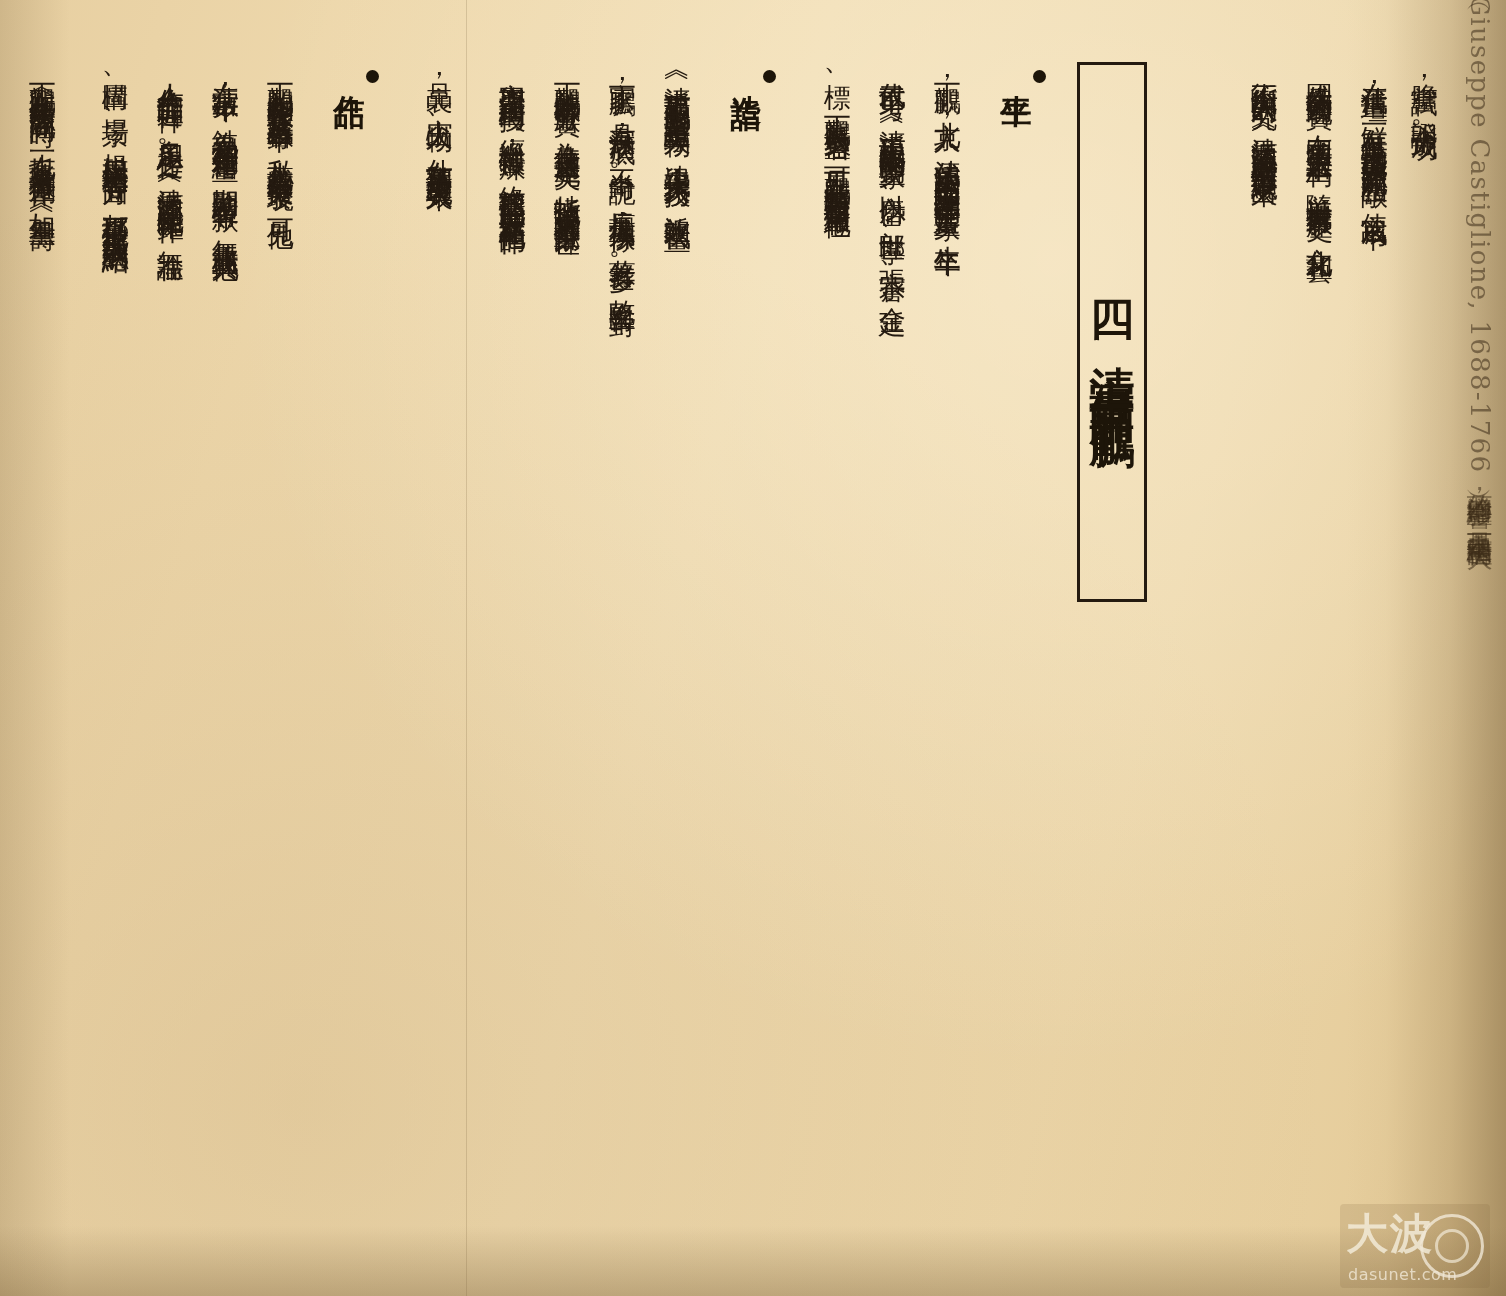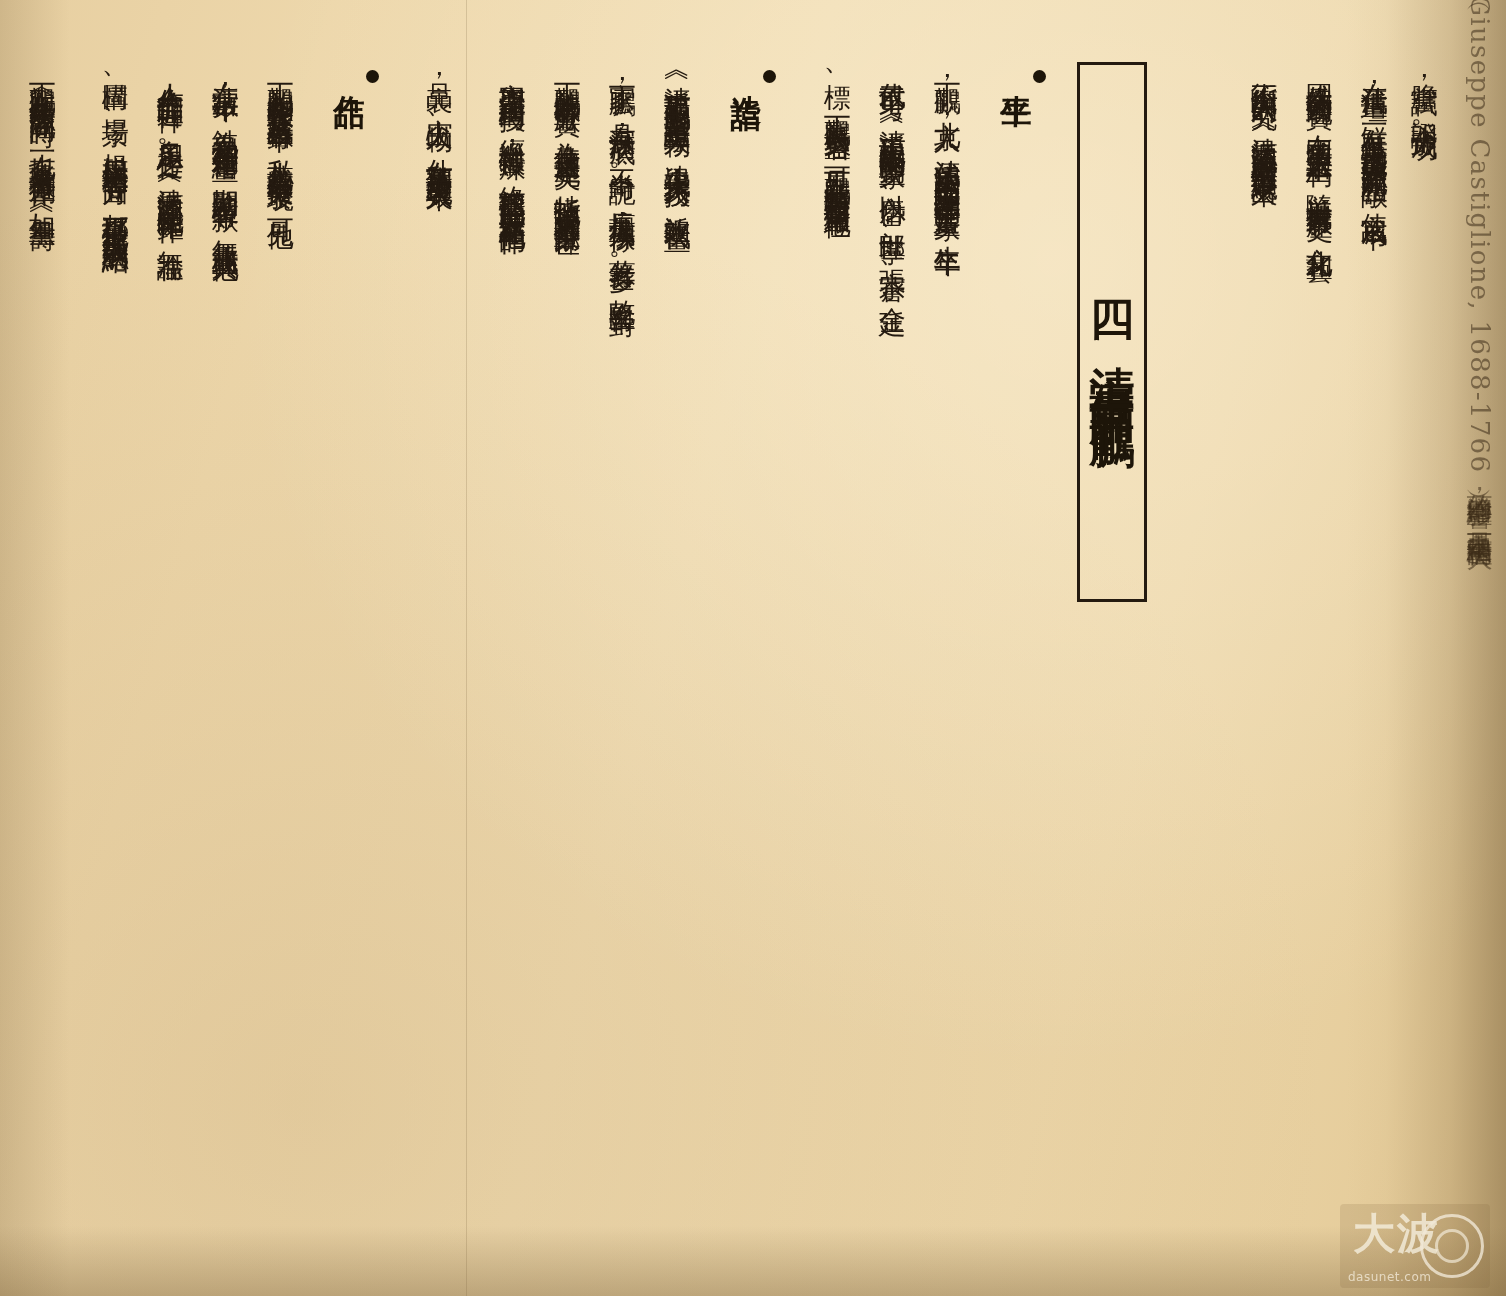--- a/index.html
+++ b/index.html
@@ -158,7 +158,6 @@
     color: rgba(245,238,222,0.85);
     letter-spacing: 2px;
     font-family: Liberation Sans, sans-serif;
-    margin-left: 7px;
   }
   #watermark .wm-en {
     position: absolute;

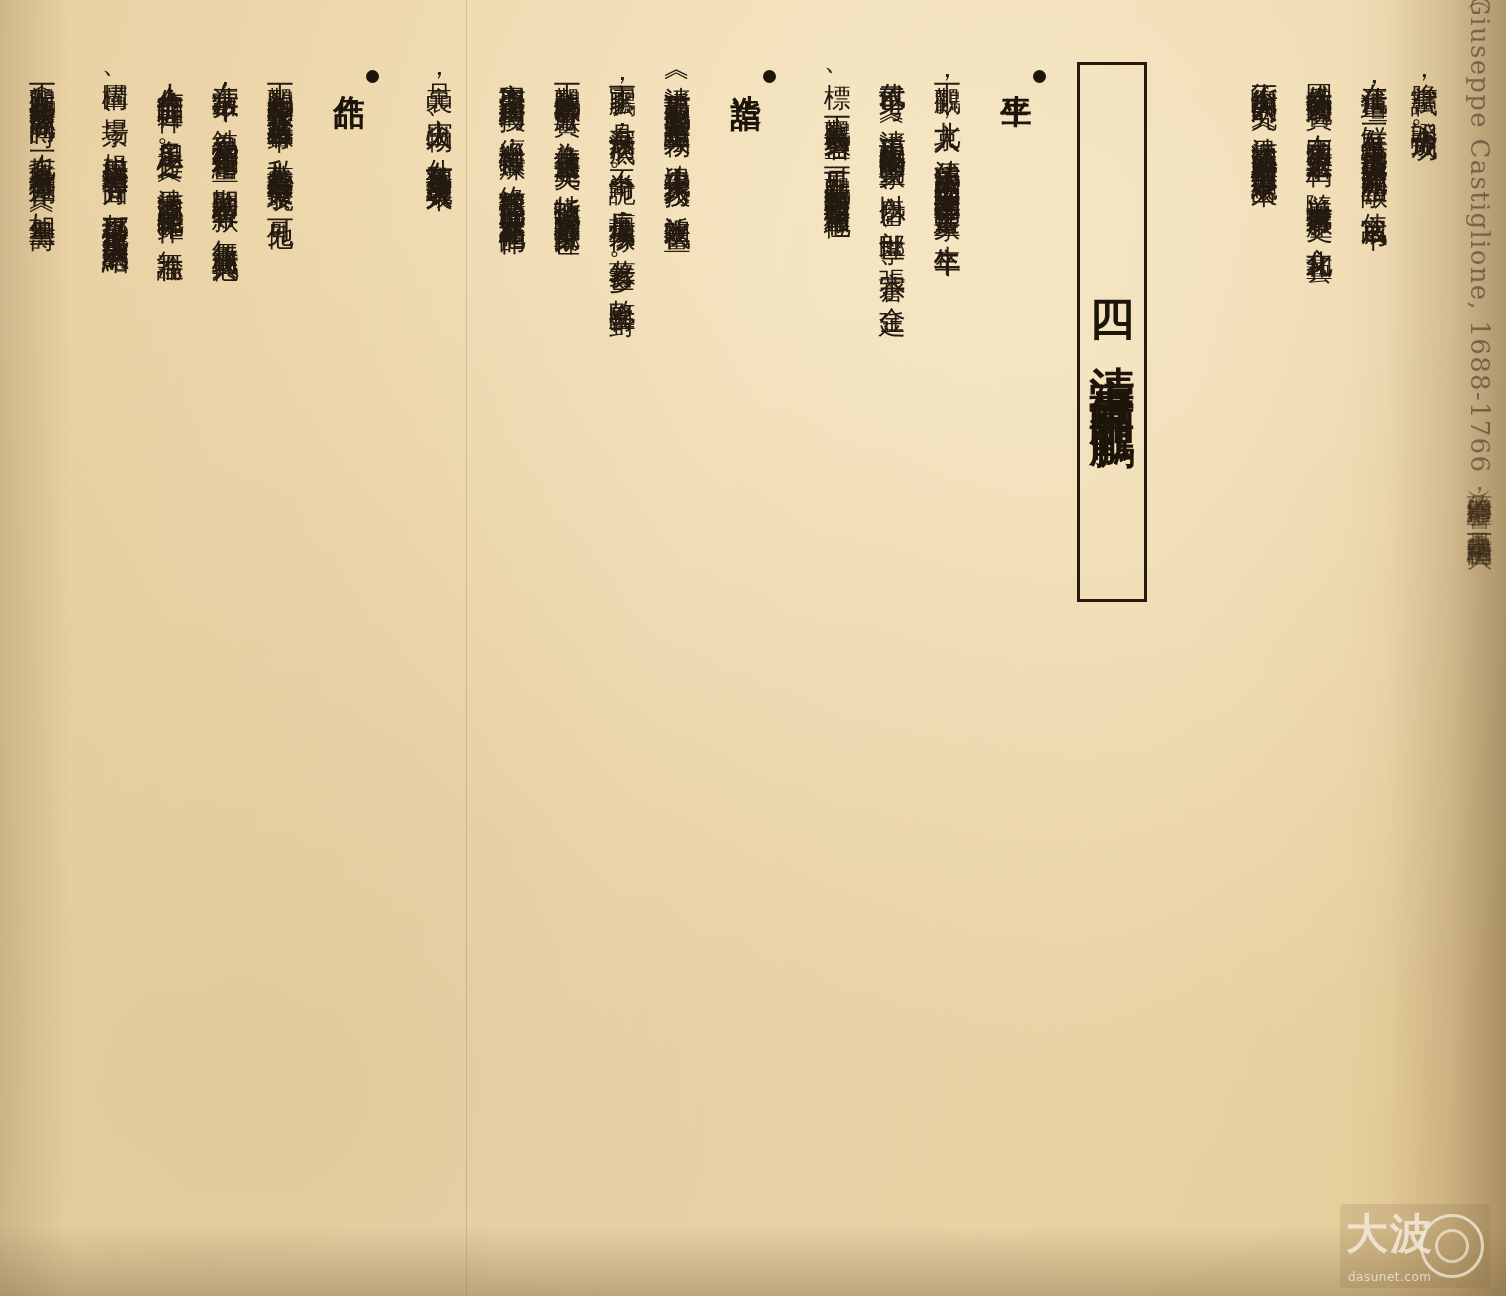--- a/index.html
+++ b/index.html
@@ -163,7 +163,7 @@
     position: absolute;
     bottom: 4px;
     left: 8px;
-    font-size: 12px;
+    font-size: 16px;
     color: rgba(245,238,222,0.80);
     font-family: "DejaVu Sans", "Liberation Sans", sans-serif;
     letter-spacing: 0.5px;

